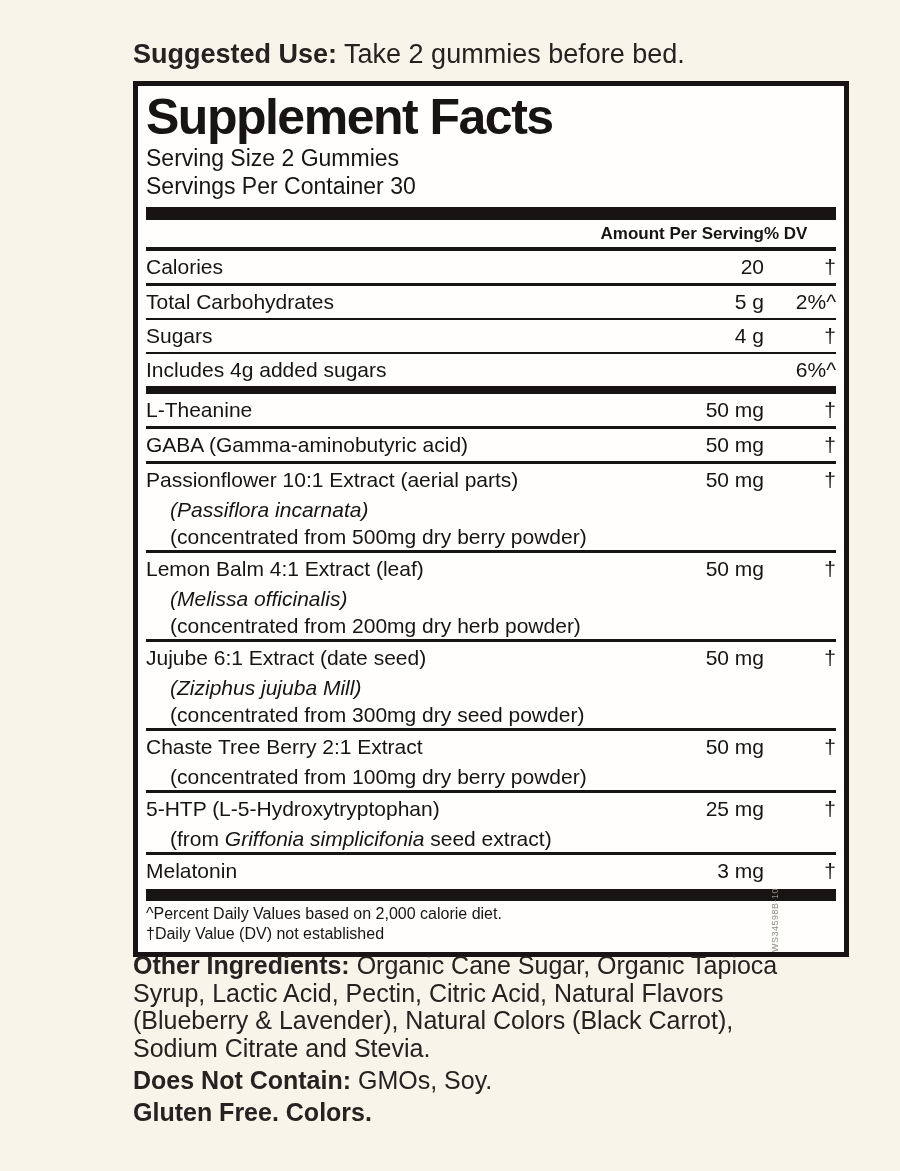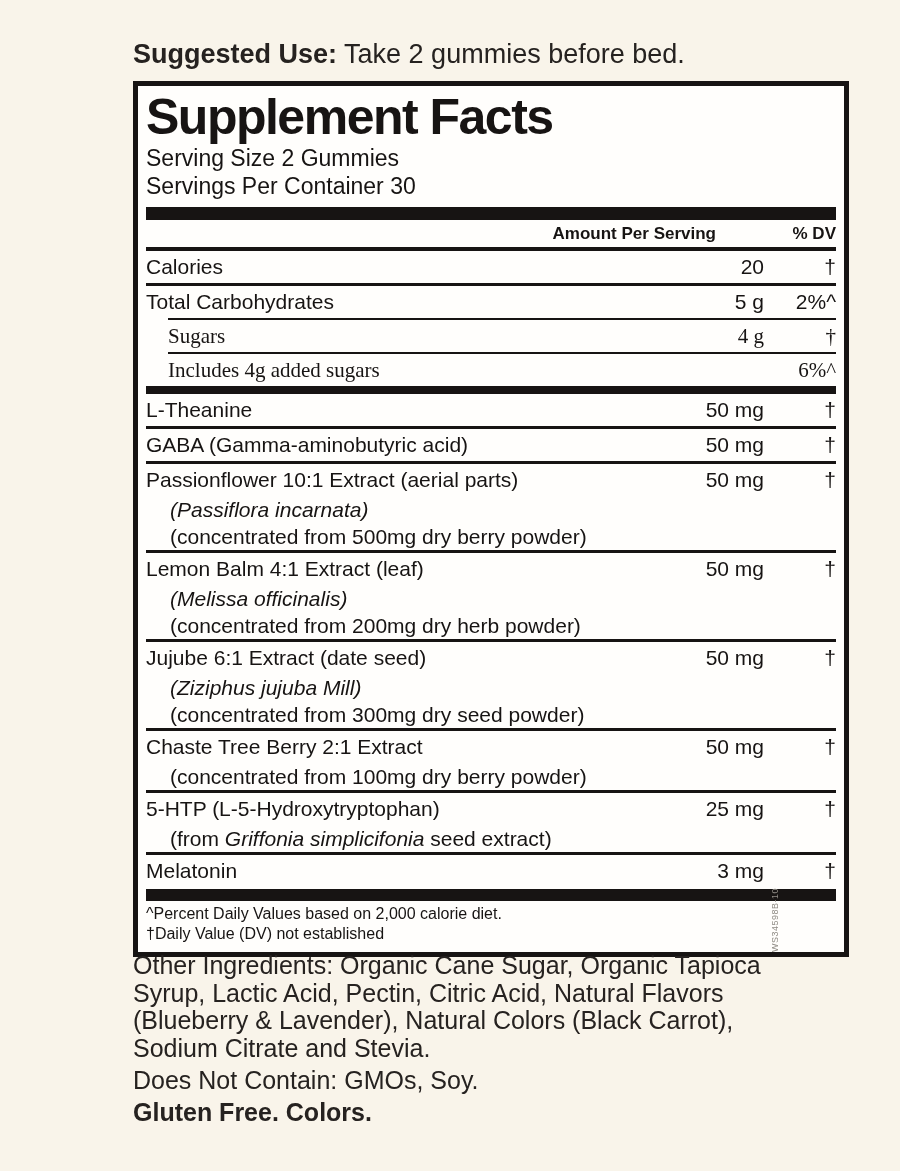--- a/index.html
+++ b/index.html
@@ -46,7 +46,7 @@
     padding:4px 0 3px 0;
     border-bottom:4px solid var(--ink);
   }
-  .hdr-dv{width:72px;text-align:right;margin-left:48px;}
+  .hdr-dv{width:72px;text-align:left;}
   
   .row{font-size:21px;}
   .row-main{display:flex;align-items:baseline;line-height:30px;padding:1px 0;}

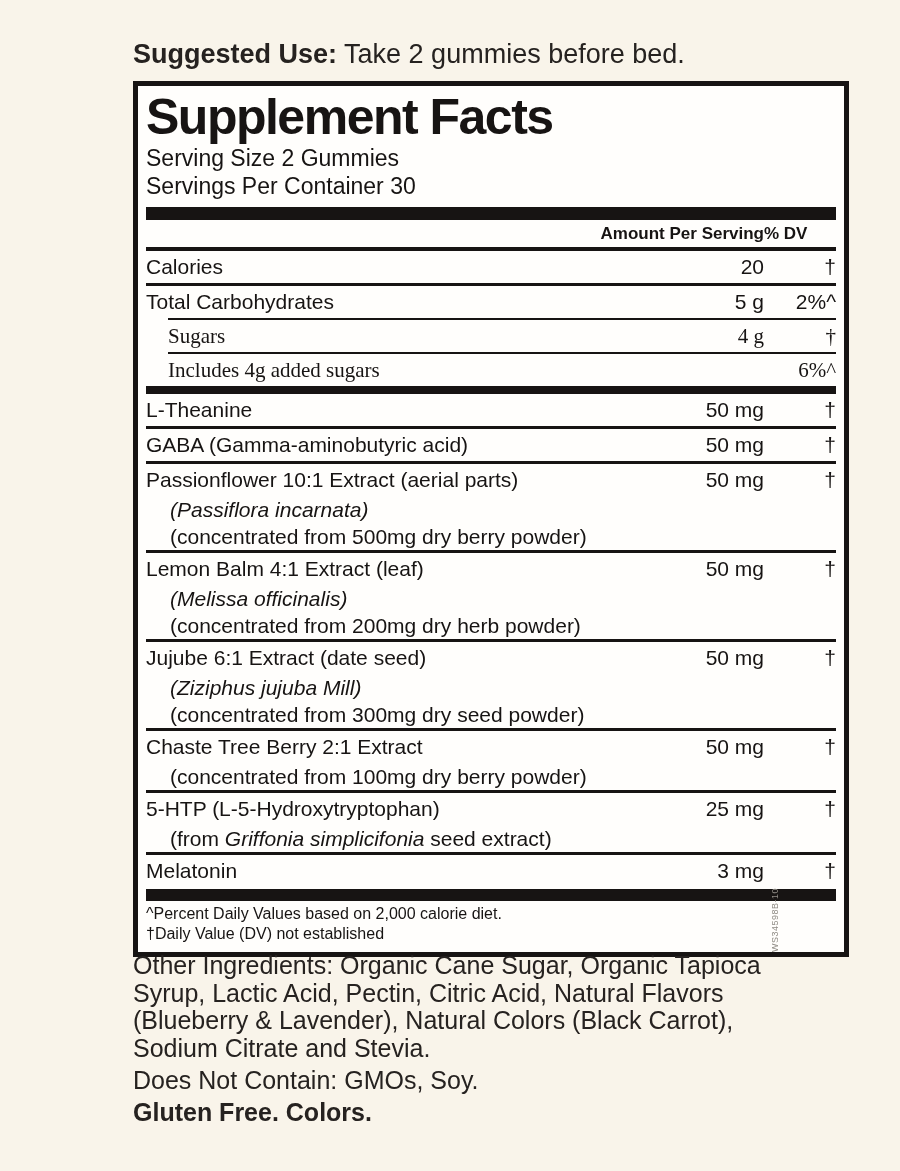--- a/index.html
+++ b/index.html
@@ -54,7 +54,7 @@
   .row-amount{text-align:right;}
   .row-dv{width:72px;text-align:right;}
   .subline{line-height:27px;padding-left:24px;}
-  .row.indent{margin-left:22px;font-family:Liberation Serif, serif;}
+  .row.indent{}
   .sep-thin{border-top:3px solid var(--ink);}
   .sep-indent{border-top:2px solid var(--ink);}
   .sep-thick{border-top:8px solid var(--ink);}

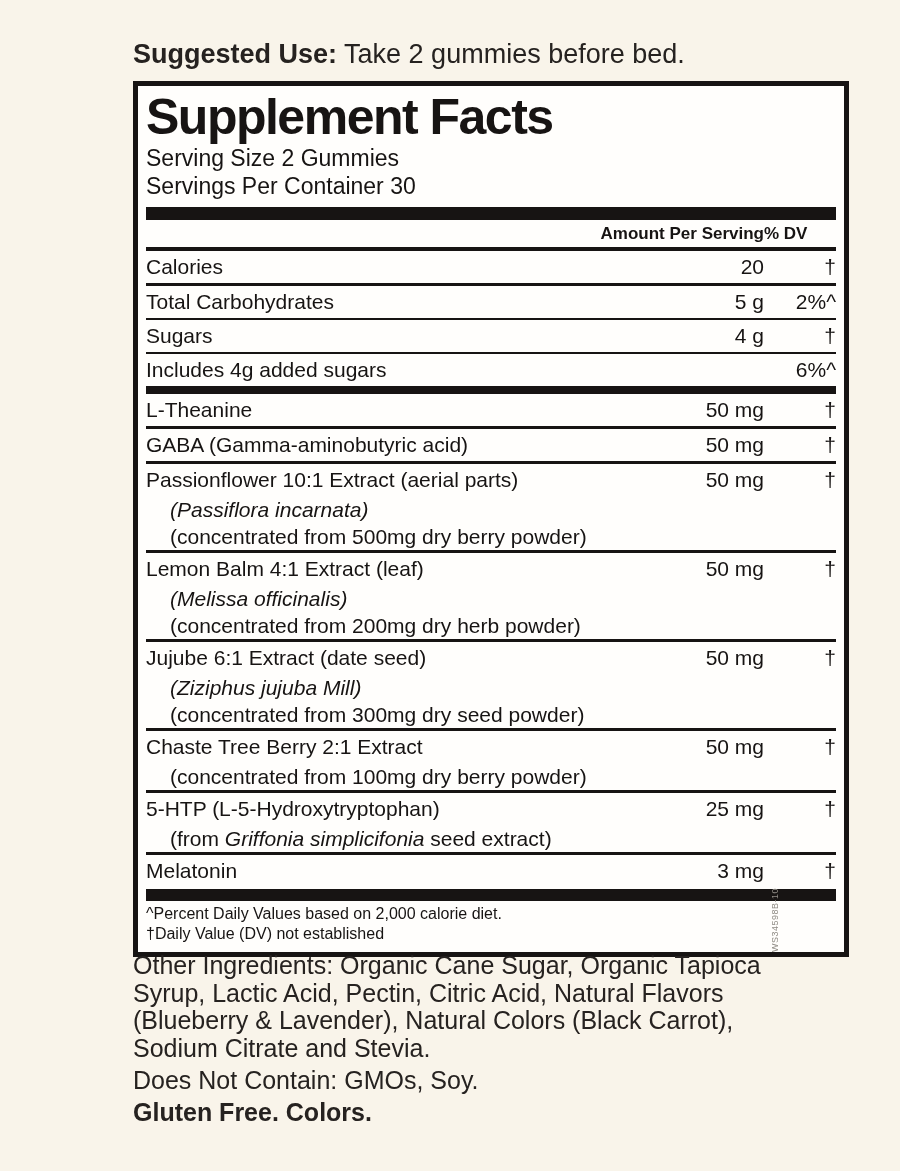--- a/index.html
+++ b/index.html
@@ -71,7 +71,7 @@
     position:absolute;left:133px;top:952px;width:648px;
     font-size:25px;line-height:27.5px;
   }
-  .other-ing b,.dnc b{font-weight:normal;margin-top:36px;}
+  .other-ing b,.dnc b{font-weight:bold;margin-top:36px;}
   .dnc{position:absolute;left:133px;top:1066px;width:648px;font-size:25px;line-height:28px;}
   .claims{position:absolute;left:133px;top:1098px;width:648px;font-size:25px;line-height:28px;font-weight:bold;}
 </style>

